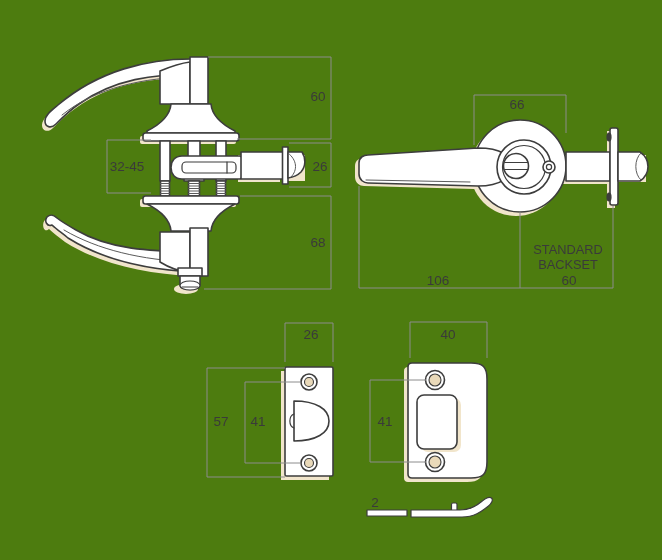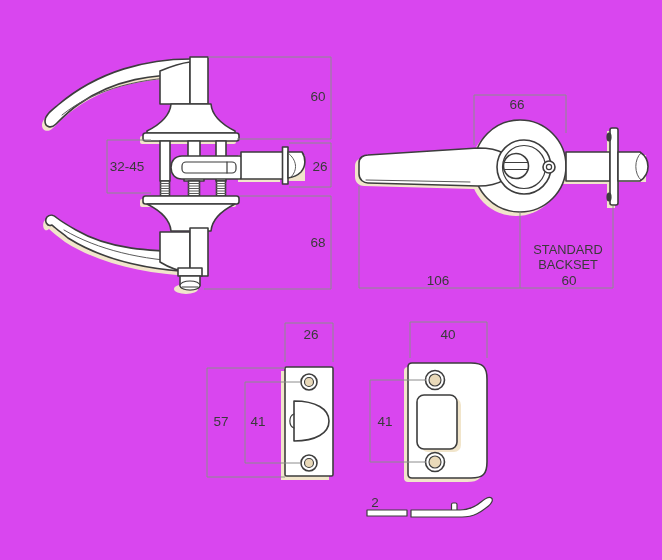--- a/index.html
+++ b/index.html
@@ -3,7 +3,7 @@
 <meta charset="utf-8">
 <style>
   html,body{margin:0;padding:0;background:#ffffff;}
-  .page{position:relative;width:662px;height:560px;background:#d946ef;overflow:hidden;
+  .page{position:relative;width:662px;height:560px;background:#4d7c0f;overflow:hidden;
         font-family:"Liberation Sans", sans-serif;}
   svg{display:block;}
   .part{fill:#ffffff;stroke:#3d3d3d;stroke-width:1.6;stroke-linejoin:round;stroke-linecap:round;}

